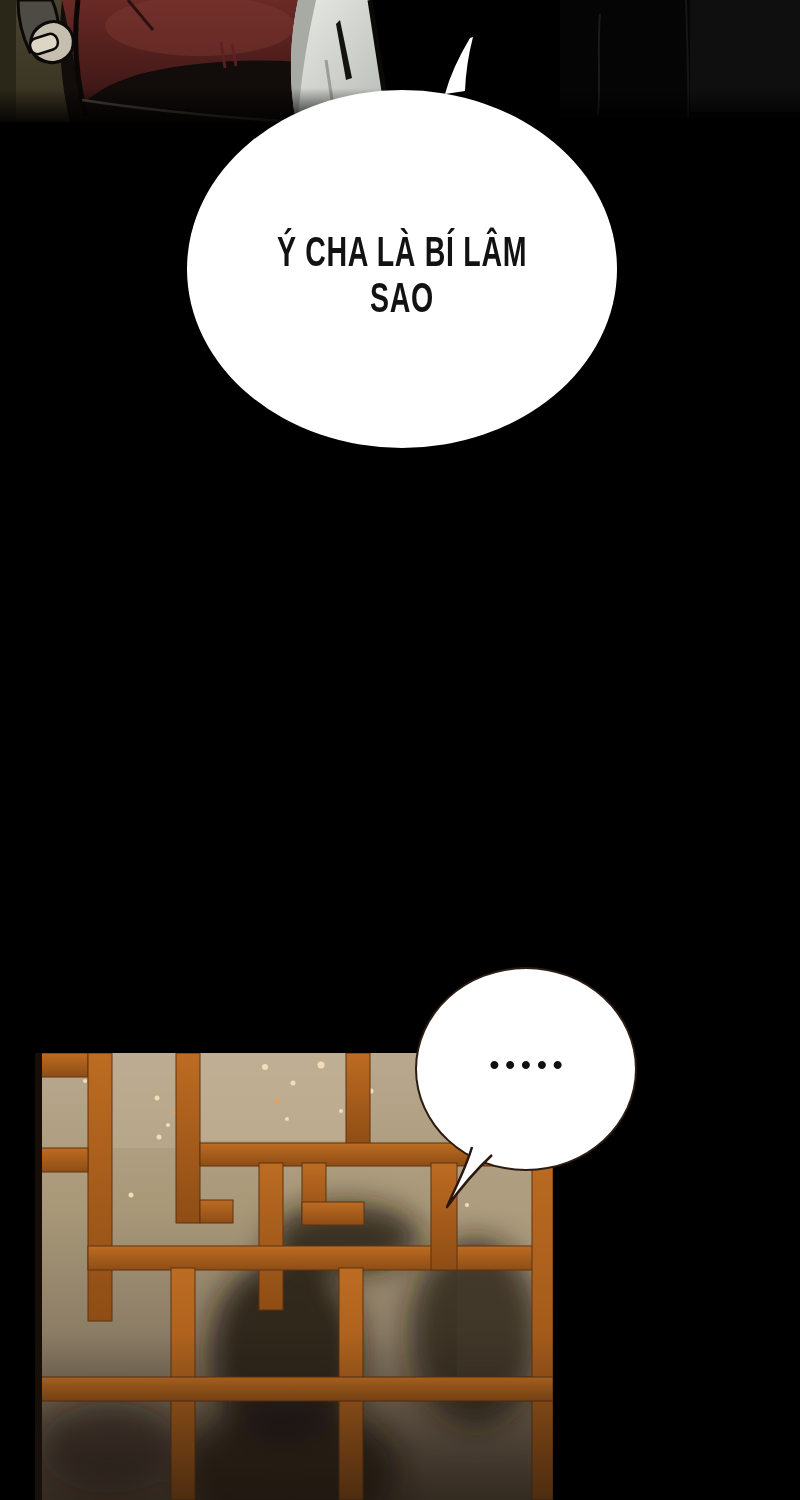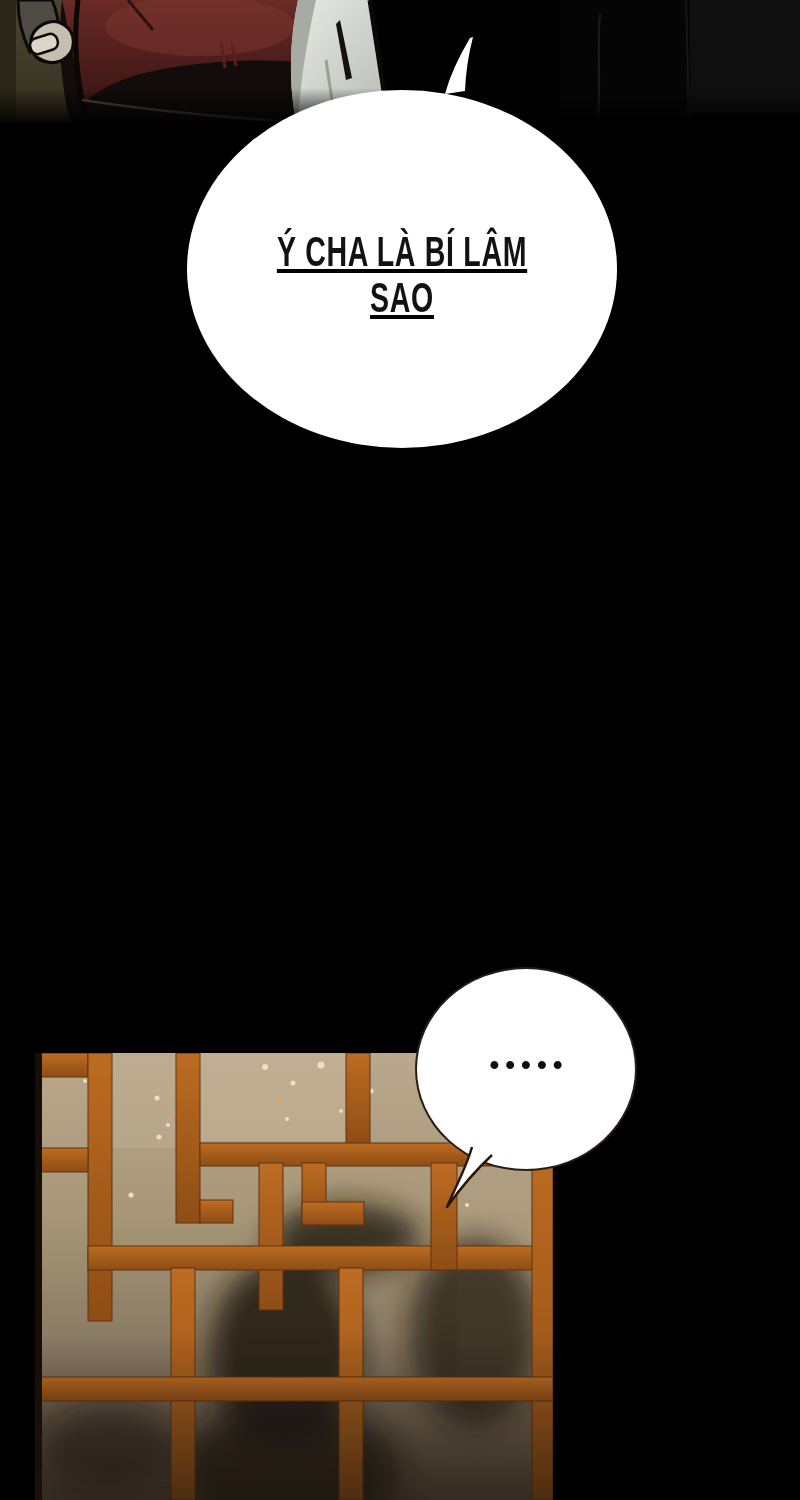--- a/index.html
+++ b/index.html
@@ -12,7 +12,7 @@
 
   
   #bubble-main{left:187px;top:90px;width:430px;height:358px;border-radius:50%;
-    background:#ffffff;display:flex;align-items:center;justify-content:center;z-index:5;text-decoration:underline;}
+    background:#ffffff;display:flex;align-items:center;justify-content:center;z-index:5;}
   #bubble-main .txt{transform:scaleX(.68) translateY(6px);transform-origin:center;
     text-align:center;font-weight:700;font-size:42px;line-height:46px;
     letter-spacing:1px;color:#121212;white-space:nowrap;}

